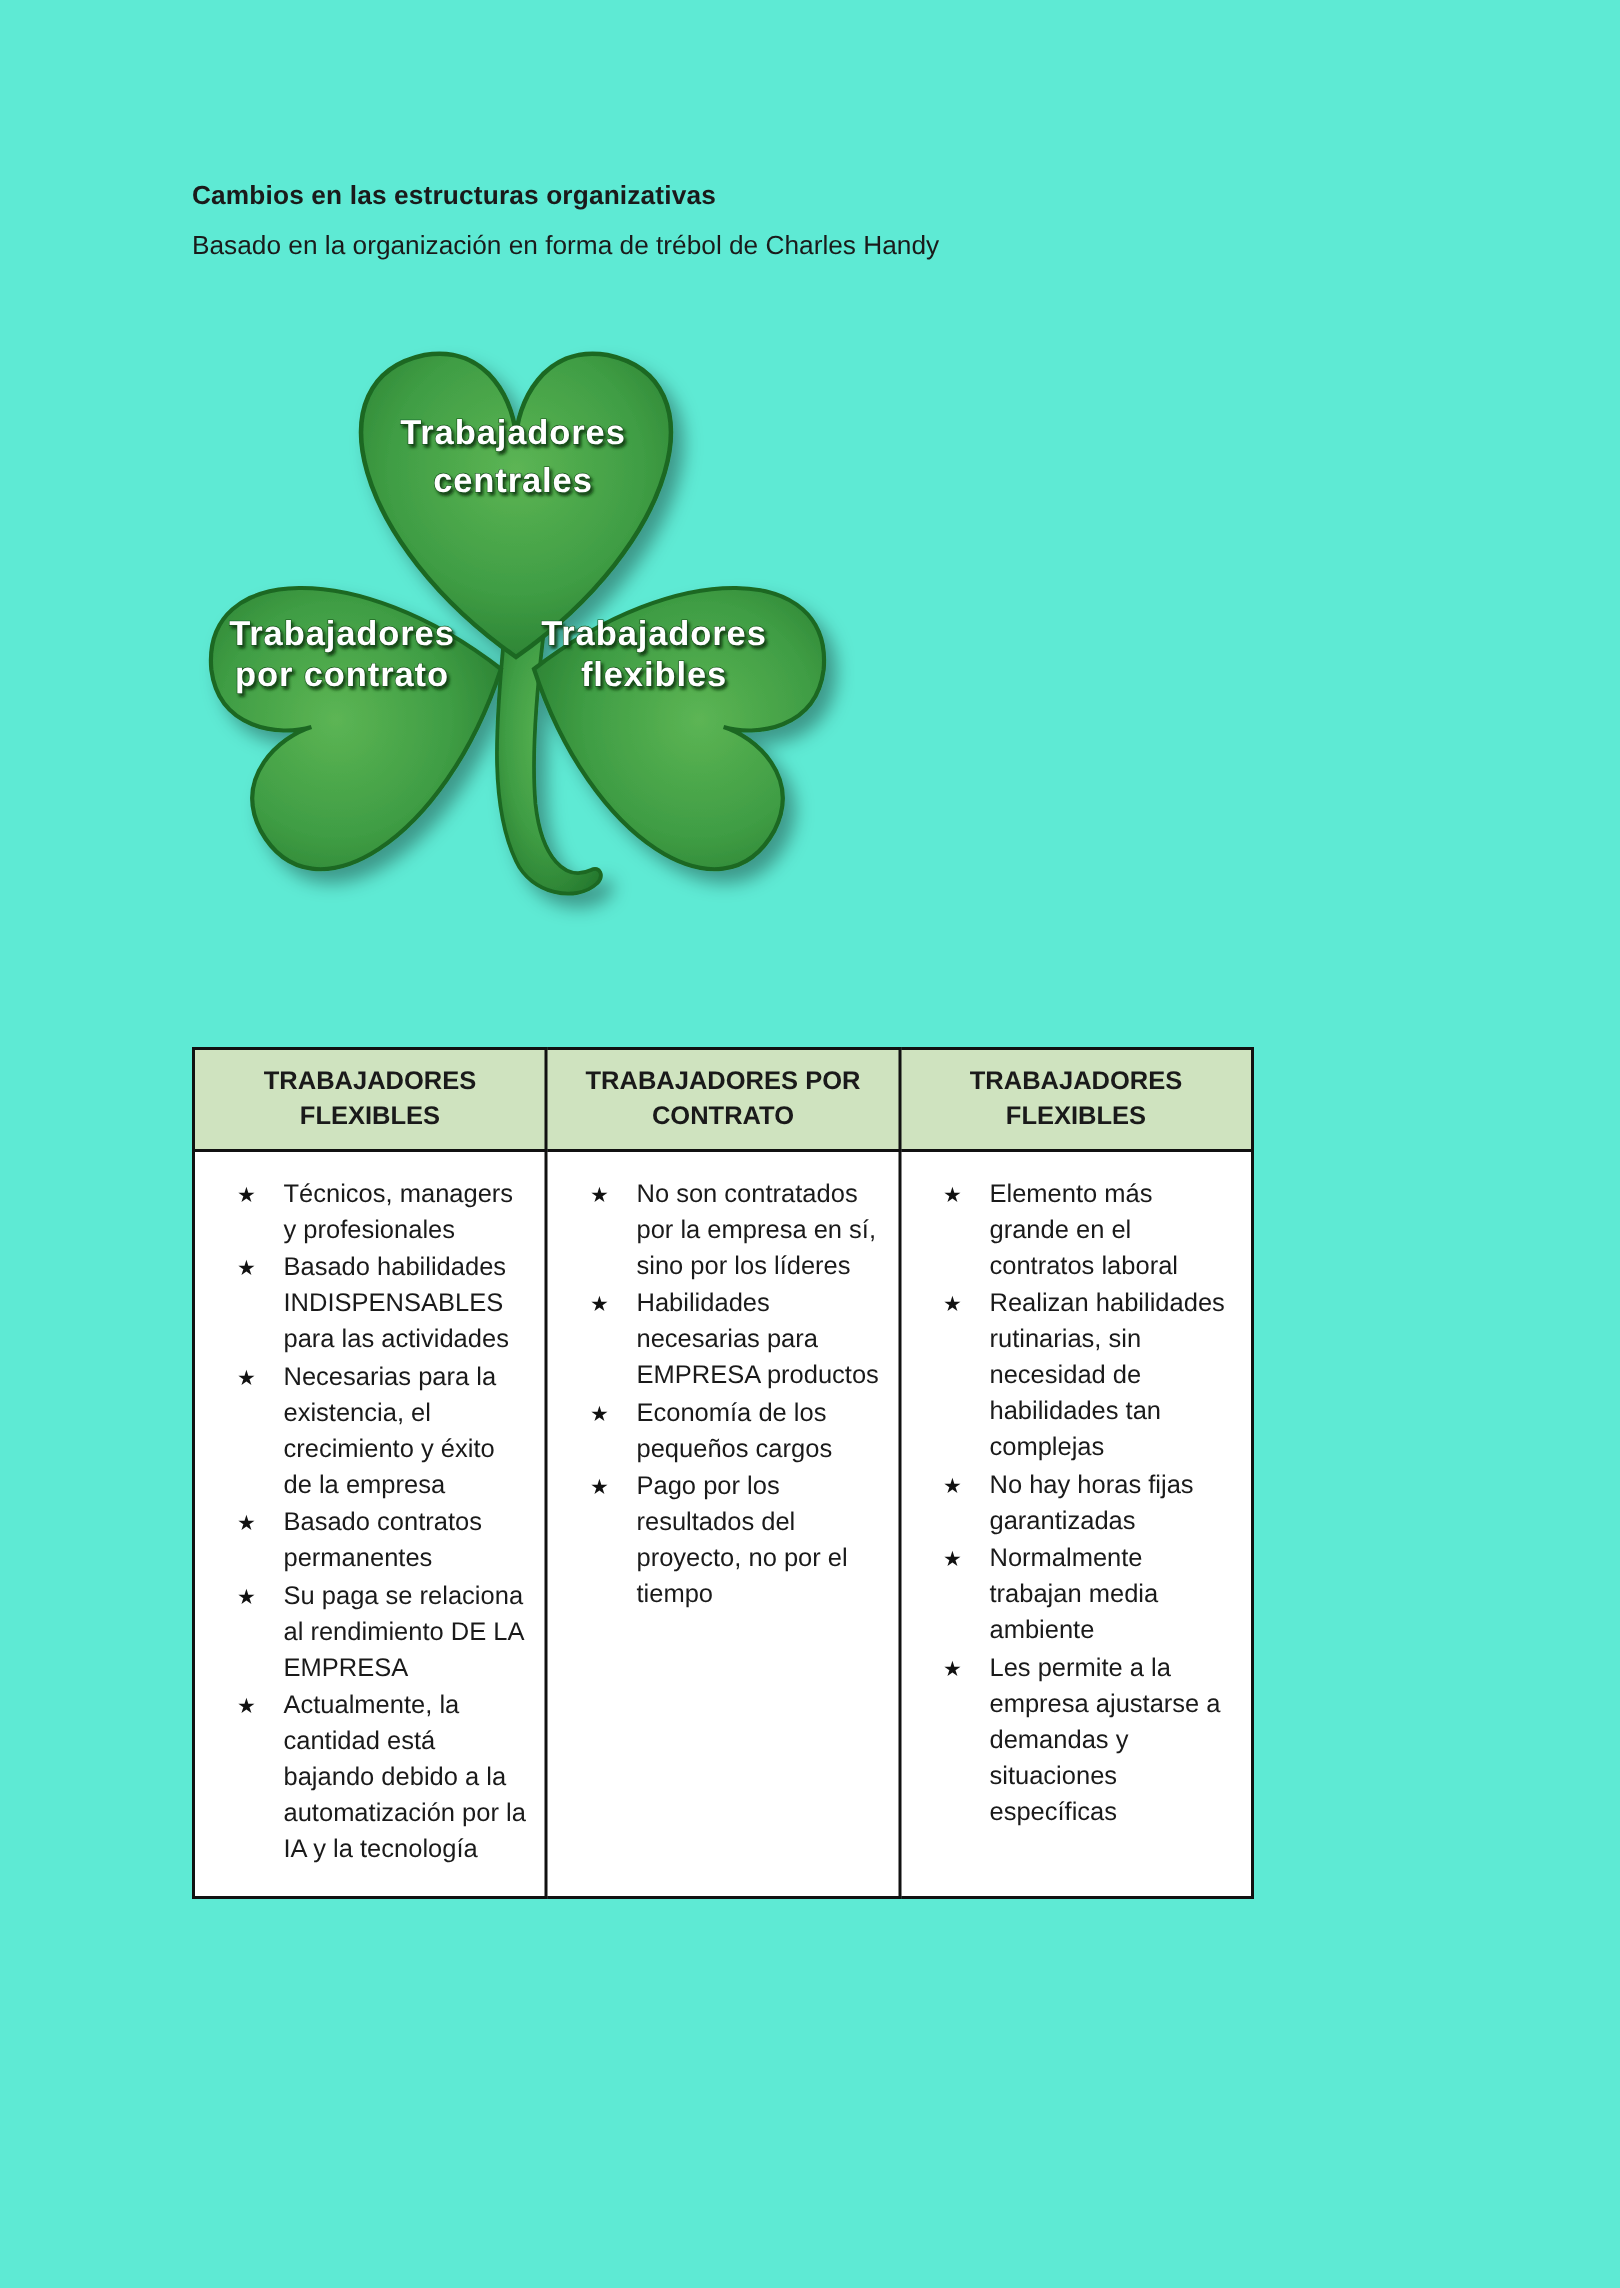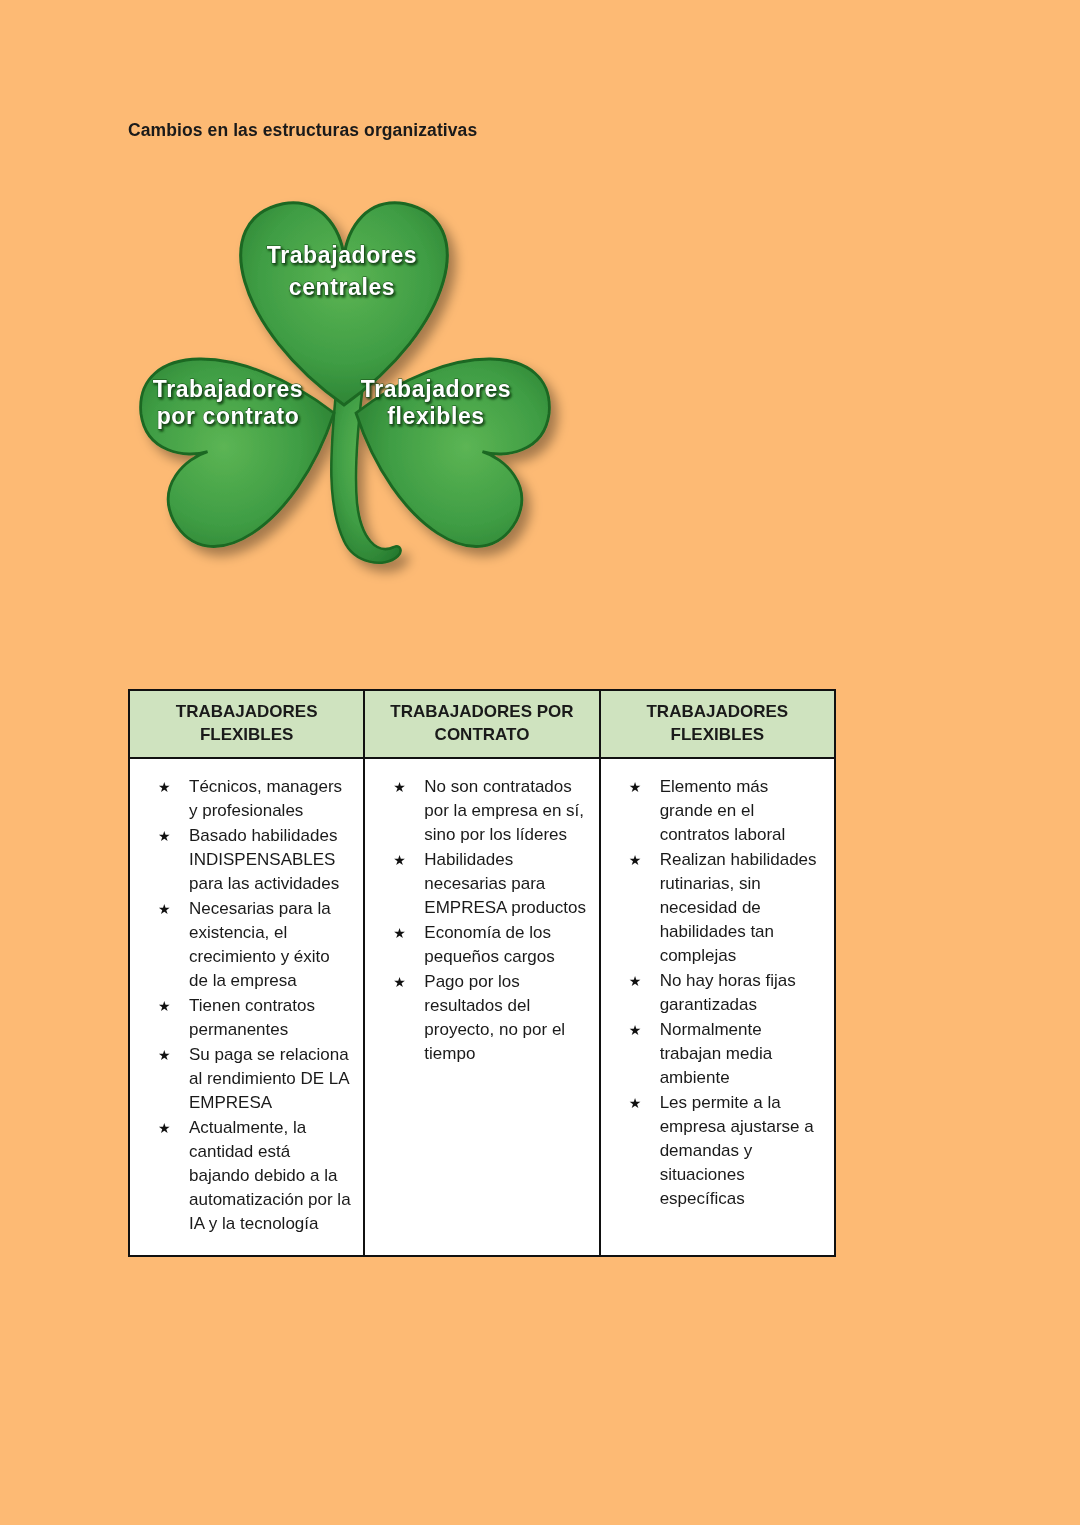--- a/index.html
+++ b/index.html
@@ -7,7 +7,7 @@
     position: relative;
     width: 1080px;
     height: 1525px;
-    background: #fdba74;
+    background: #5eead4;
     font-family: "Liberation Sans", "DejaVu Sans", sans-serif;
     color: #1a1a1a;
     overflow: hidden;

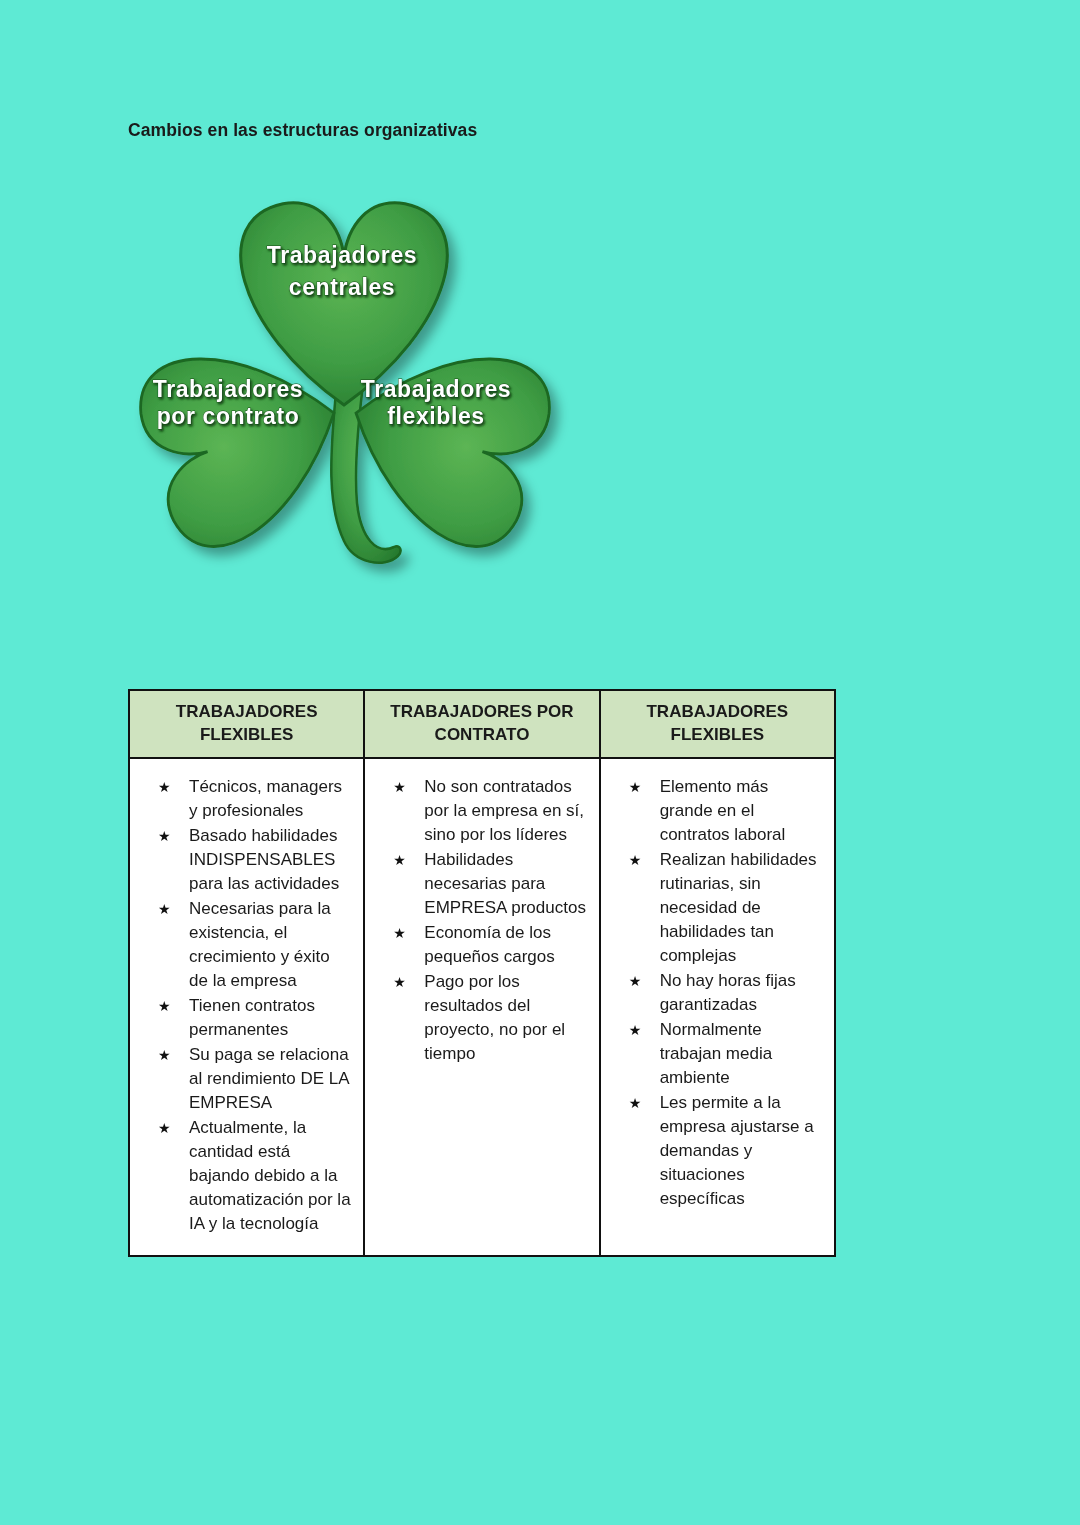--- a/index.html
+++ b/index.html
@@ -79,6 +79,7 @@
   <div class="content">
 
     <h1 class="title">Cambios en las estructuras organizativas</h1>
+    <p class="subtitle">Basado en la organización en forma de trébol de Charles Handy</p>
 
     <div class="clover-wrap">
       <svg viewBox="0 0 440 412" width="440" height="412">

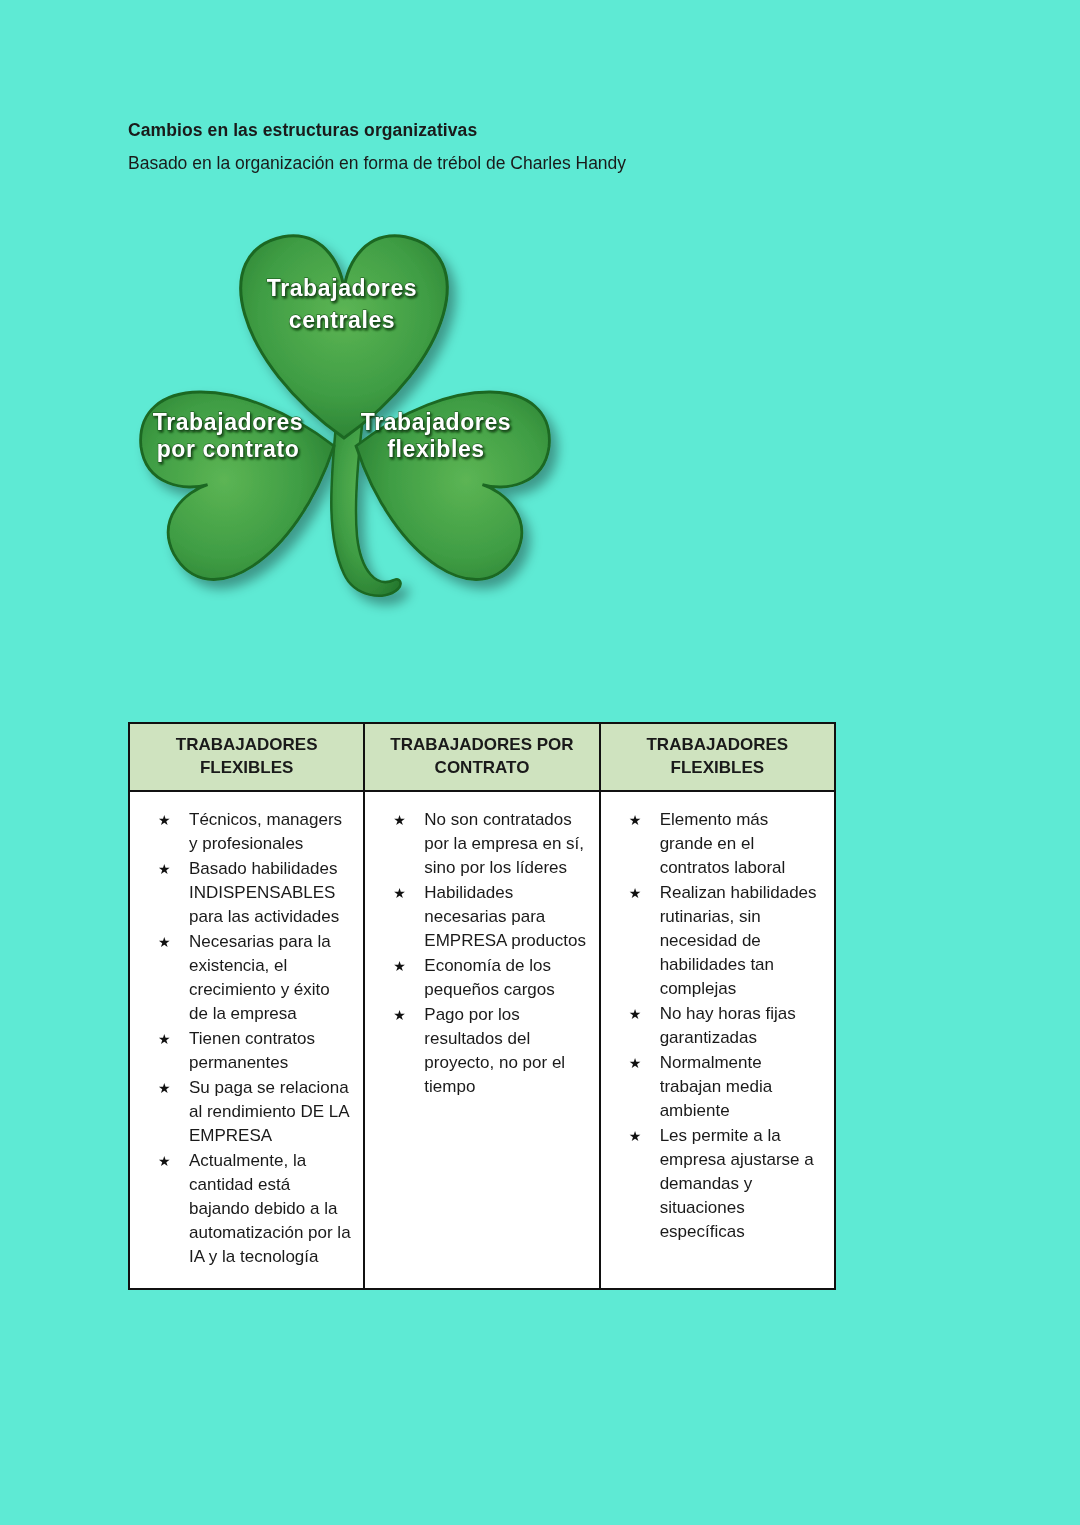--- a/index.html
+++ b/index.html
@@ -44,7 +44,7 @@
   }
 
   table.workers {
-    margin-top: 80px;
+    margin-top: 56px;
     border-collapse: collapse;
     table-layout: fixed;
     width: 708px;

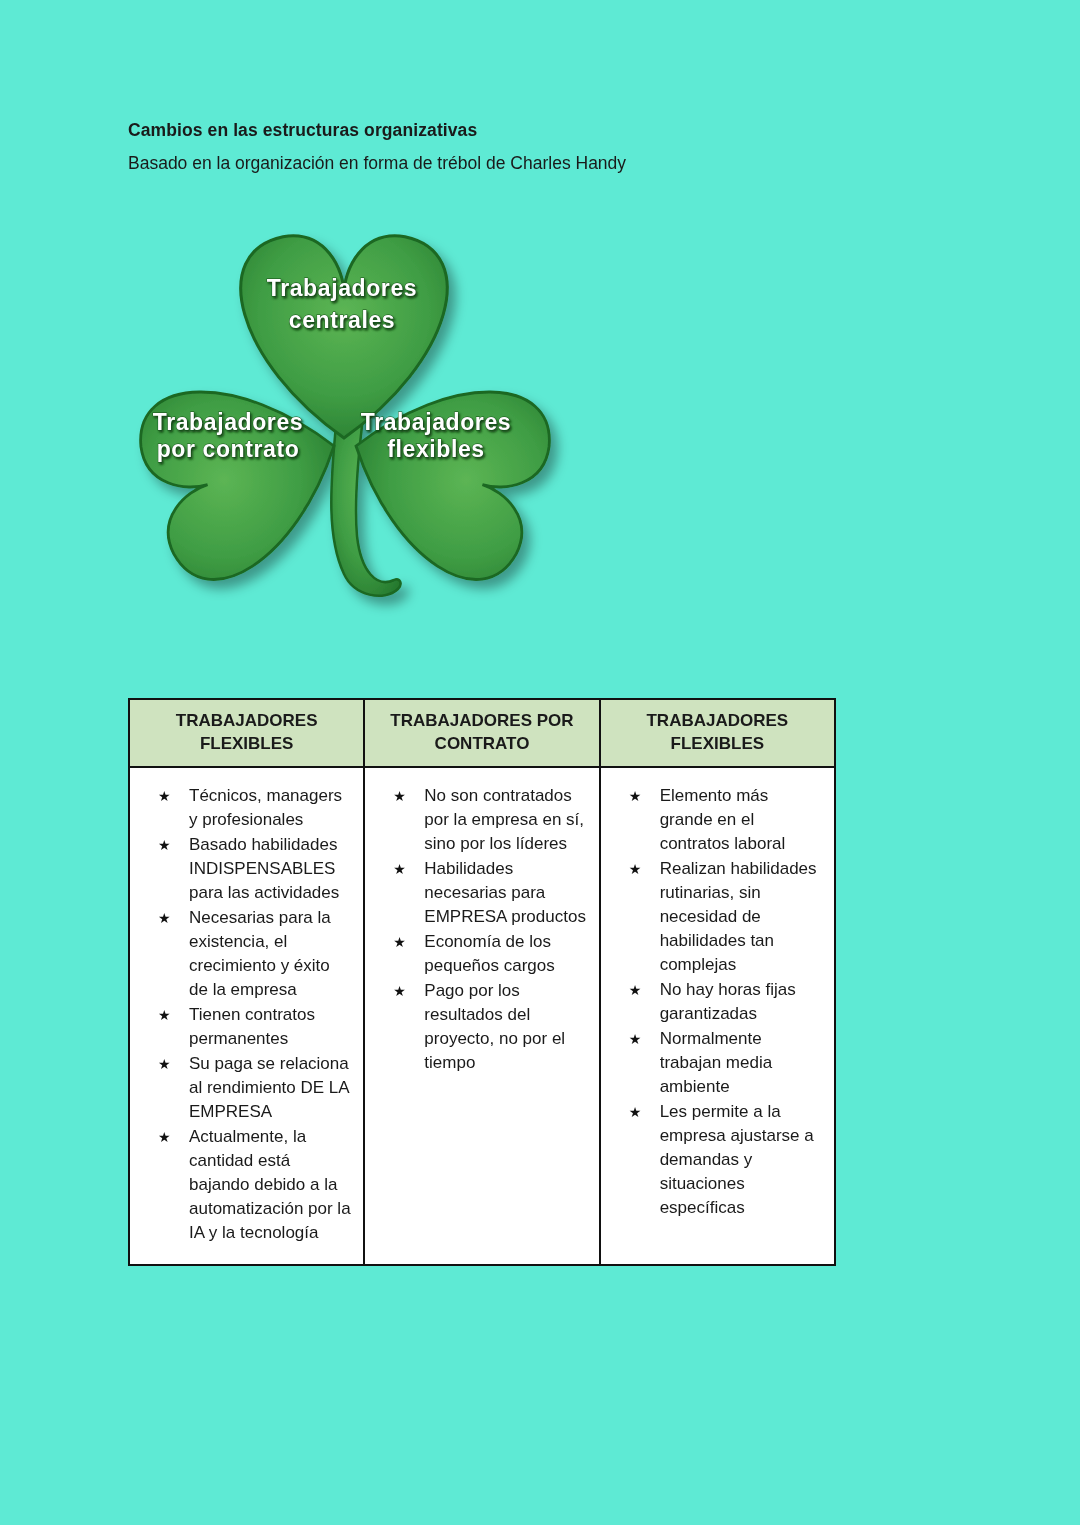--- a/index.html
+++ b/index.html
@@ -152,7 +152,7 @@
                 </li>
                 <li class="bullet-item">
                   <span class="star">★</span>
-                  <span class="li-text"><span>Tienen contratos permanentes</span></span>
+                  <span class="li-text"><span>Basado contratos permanentes</span></span>
                 </li>
                 <li class="bullet-item">
                   <span class="star">★</span>

